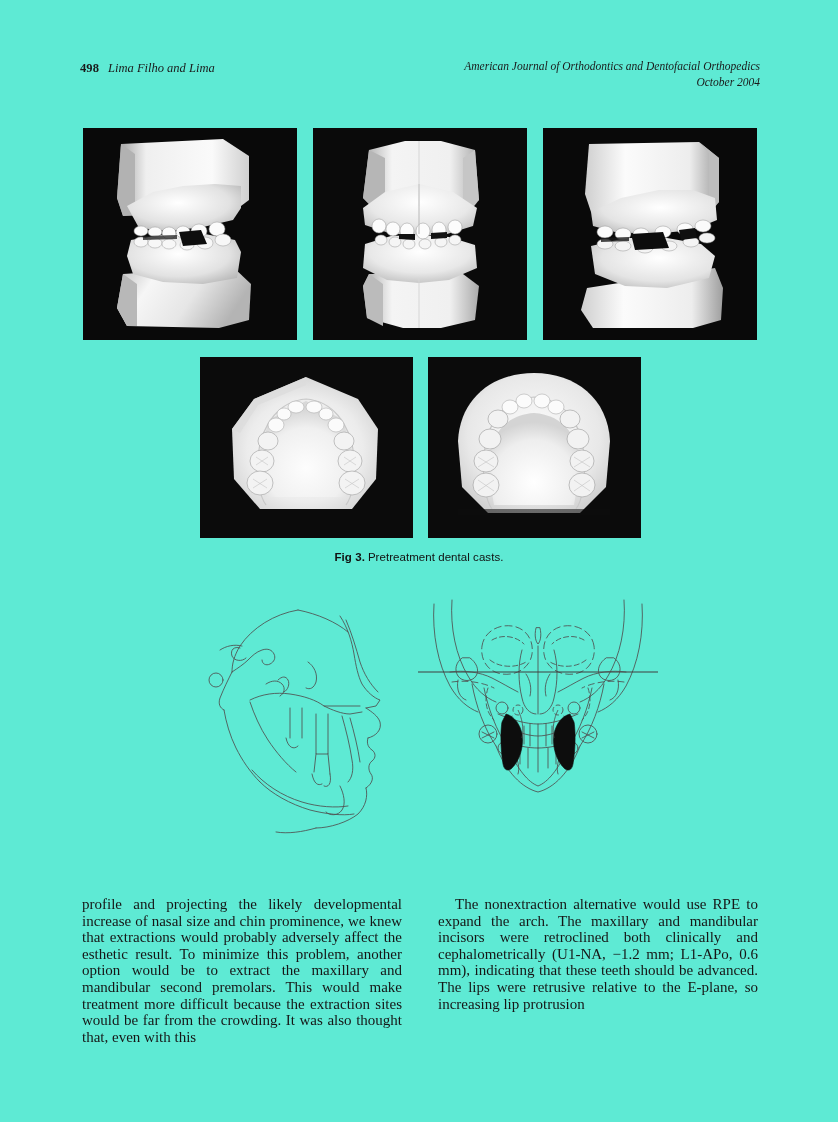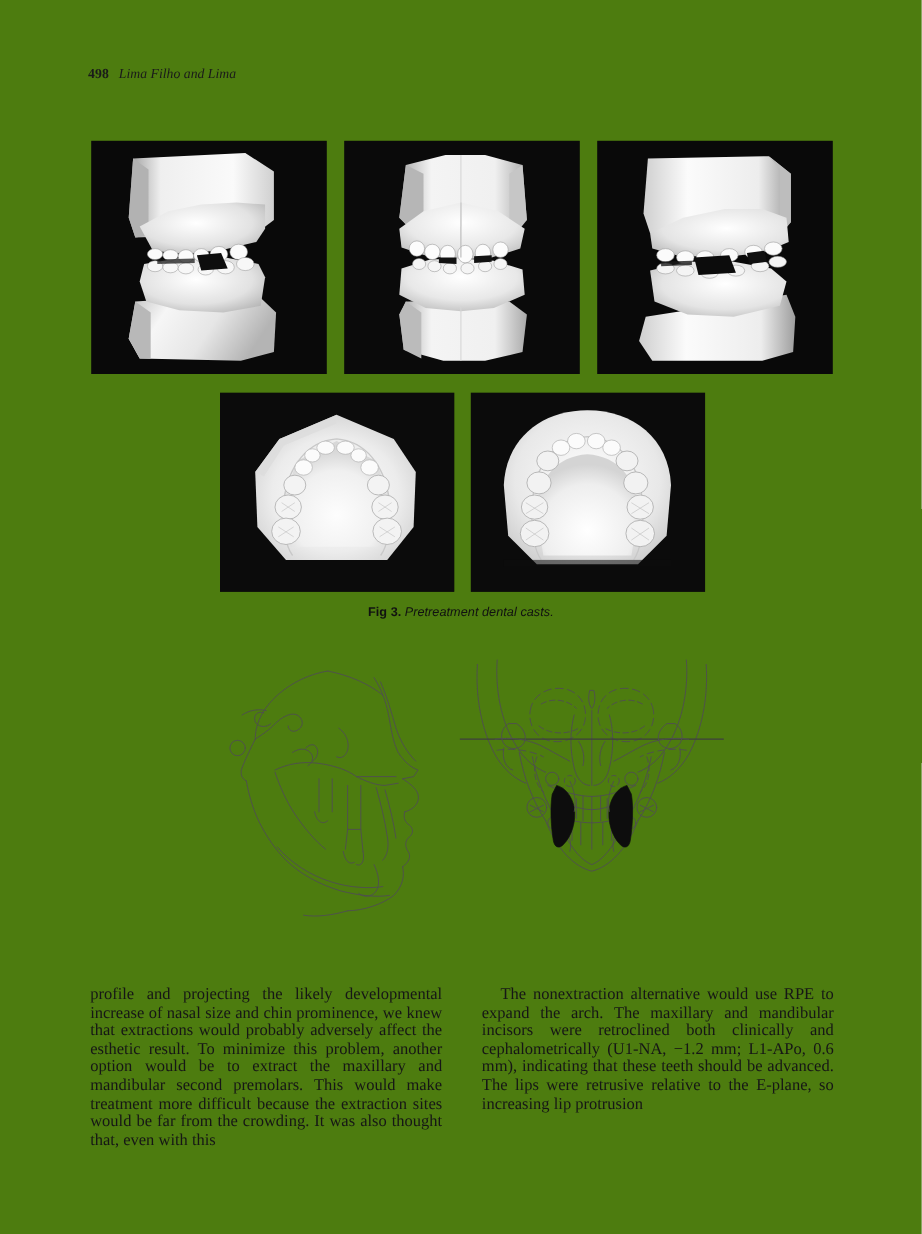--- a/index.html
+++ b/index.html
@@ -22,7 +22,7 @@
     left: 0; top: 0;
     width: 838px;
     height: 1122px;
-    background: #4d7c0f;
+    background: #5eead4;
   }
 
   

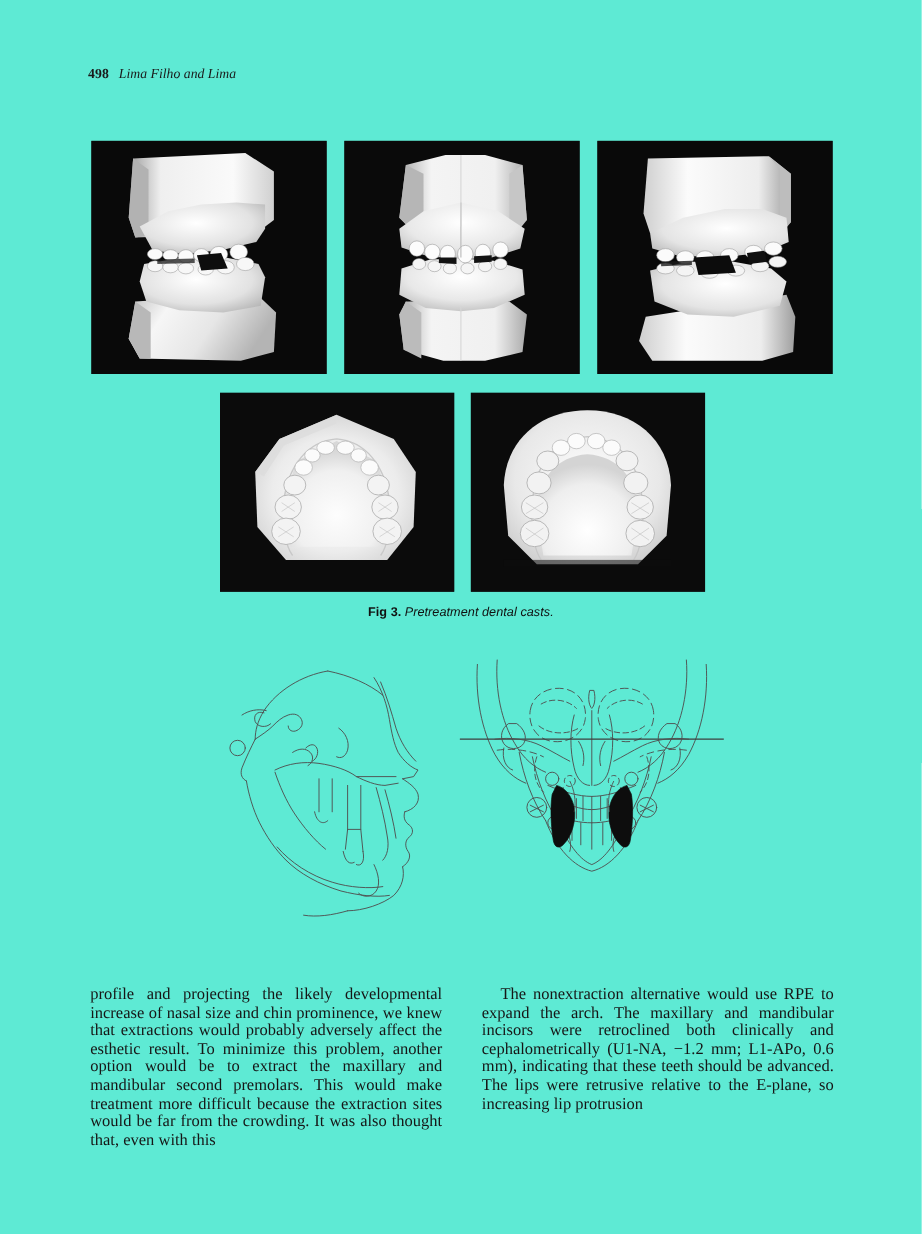--- a/index.html
+++ b/index.html
@@ -142,6 +142,10 @@
   <div class="running-head">
     <div class="rh-left">
       <span class="rh-pageno">498</span><span class="rh-authors">Lima Filho and Lima</span>
+    </div>
+    <div class="rh-right">
+      <div>American Journal of Orthodontics and Dentofacial Orthopedics</div>
+      <div>October 2004</div>
     </div>
   </div>
 

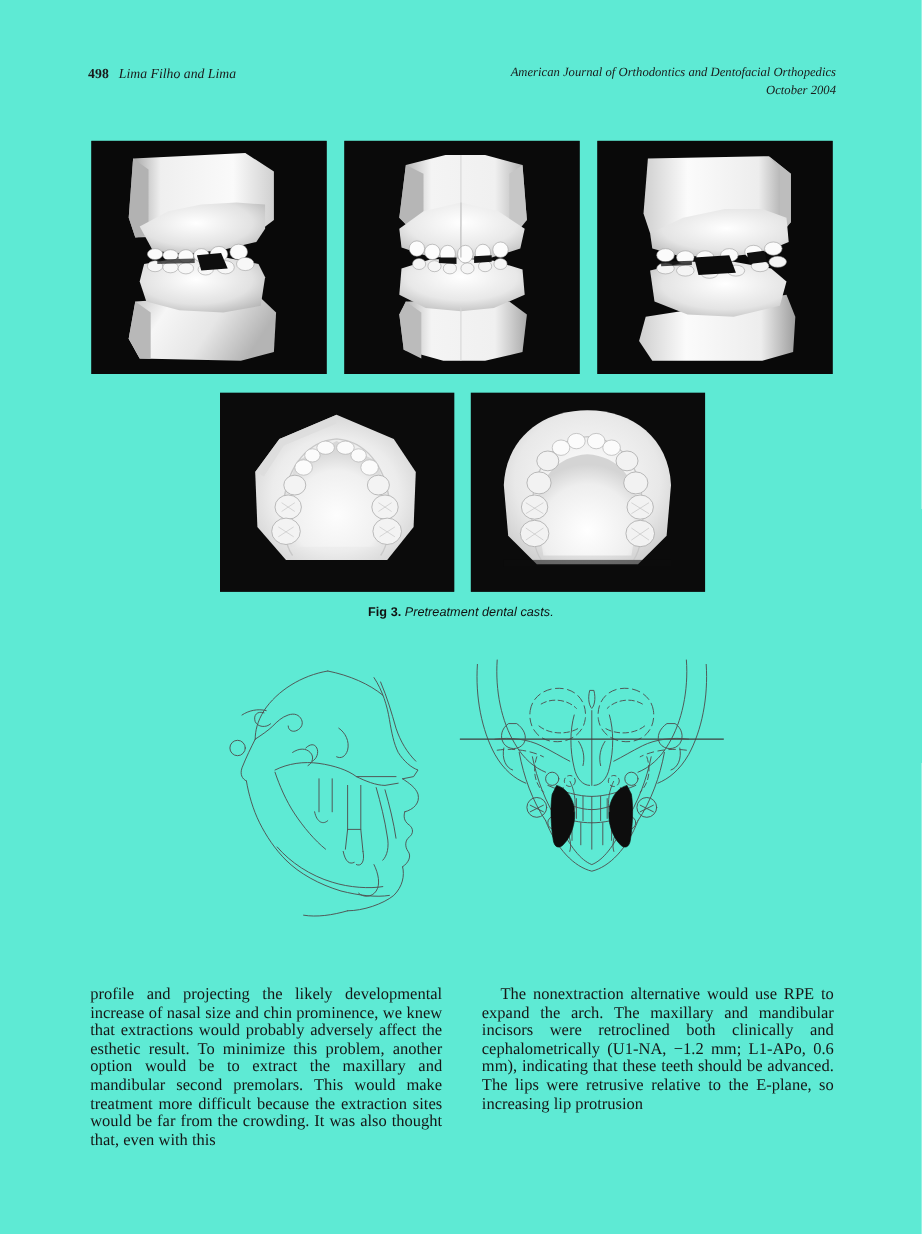--- a/index.html
+++ b/index.html
@@ -92,7 +92,6 @@
   }
   .caption .txt {
     margin-left: 3px;
-    font-style: italic;
   }
 
   

